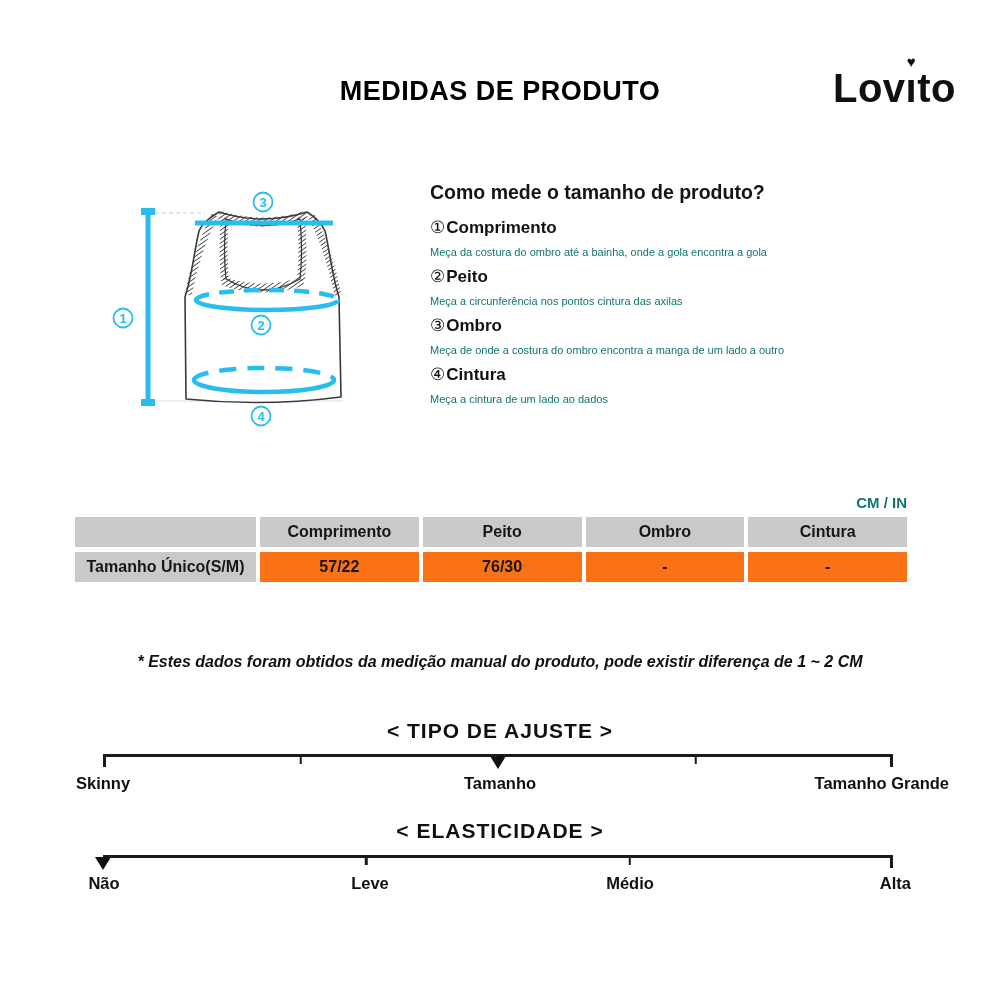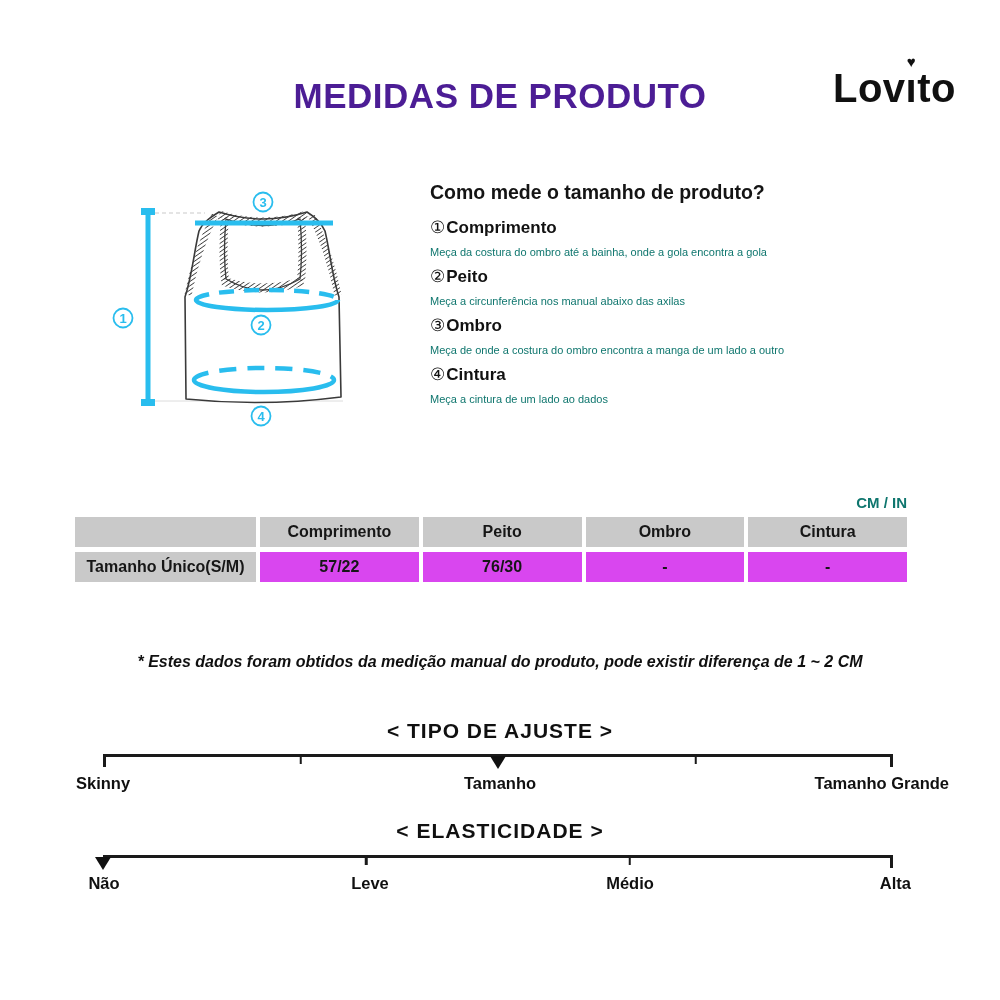--- a/index.html
+++ b/index.html
@@ -9,7 +9,7 @@
 
   
   .title { position:absolute; left:0; right:0; top:76px; text-align:center;
-           font-size:35px; font-weight:800; letter-spacing:.5px; color:#4c1d95; }
+           font-size:27px; font-weight:800; letter-spacing:.5px; color:#000000; }
   .logo { position:absolute; top:66px; right:44px; font-size:40px; font-weight:800;
           letter-spacing:.5px; color:#101010; }
   .logo .ipos { position:relative; display:inline-block; }

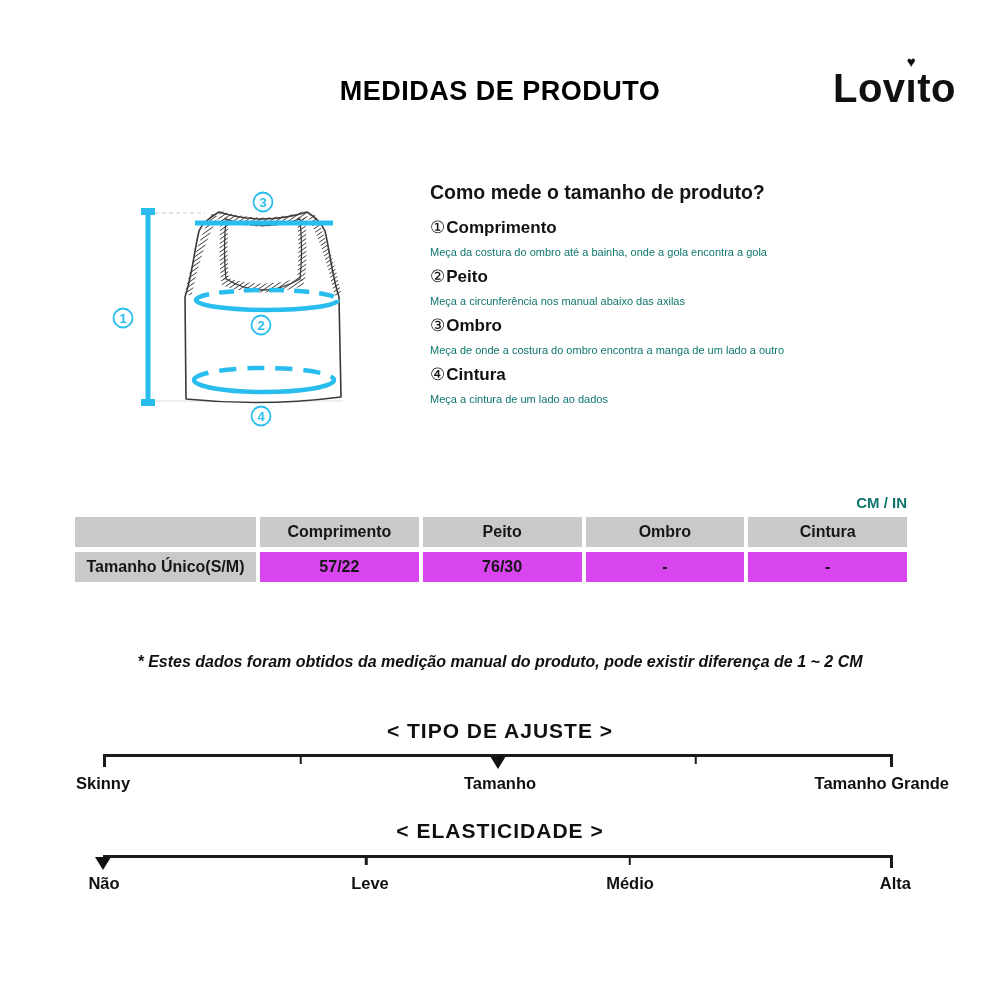--- a/index.html
+++ b/index.html
@@ -139,7 +139,7 @@
     </div>
     <div class="gitem">
       <div class="gname-row"><span class="gnum">②</span><span class="gname">Peito</span></div>
-      <p class="gdesc">Meça a circunferência nos manual abaixo das axilas</p>
+      <p class="gdesc">Meça a circunferência nos pontos cintura das axilas</p>
     </div>
     <div class="gitem">
       <div class="gname-row"><span class="gnum">③</span><span class="gname">Ombro</span></div>

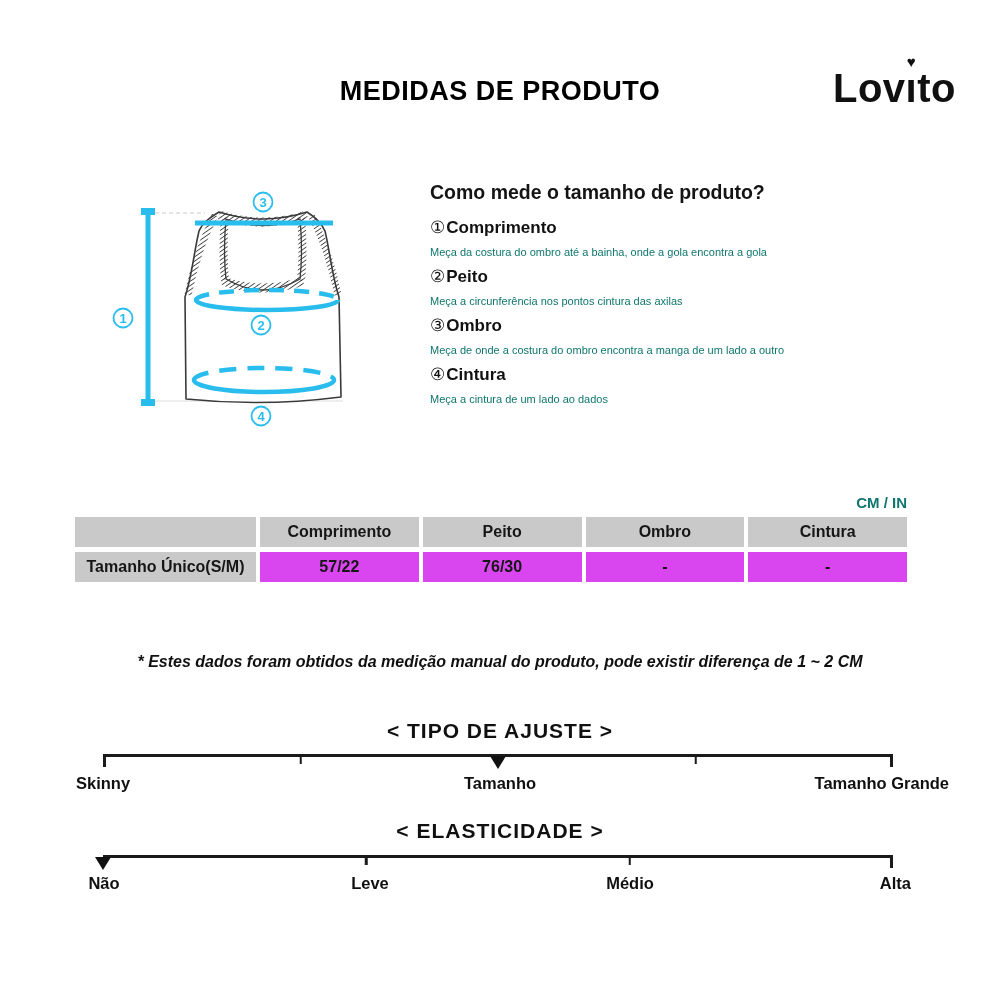--- a/index.html
+++ b/index.html
@@ -37,7 +37,7 @@
                   font-size:16px; font-weight:700; color:#161616; }
   .mtable .hd { background:#c9c9c9; }
   .mtable .rowlabel { background:#c9c9c9; font-size:16px; }
-  .mtable .val { background:#d946ef; }
+  .mtable .val { background:#f97316; }
 
   
   .footnote { position:absolute; left:0; right:0; top:653px; text-align:center;

